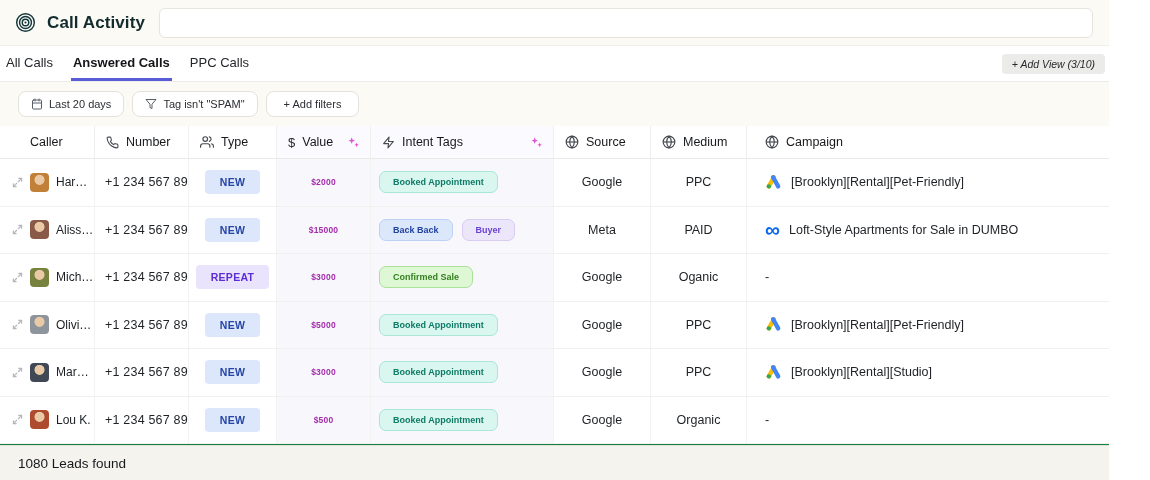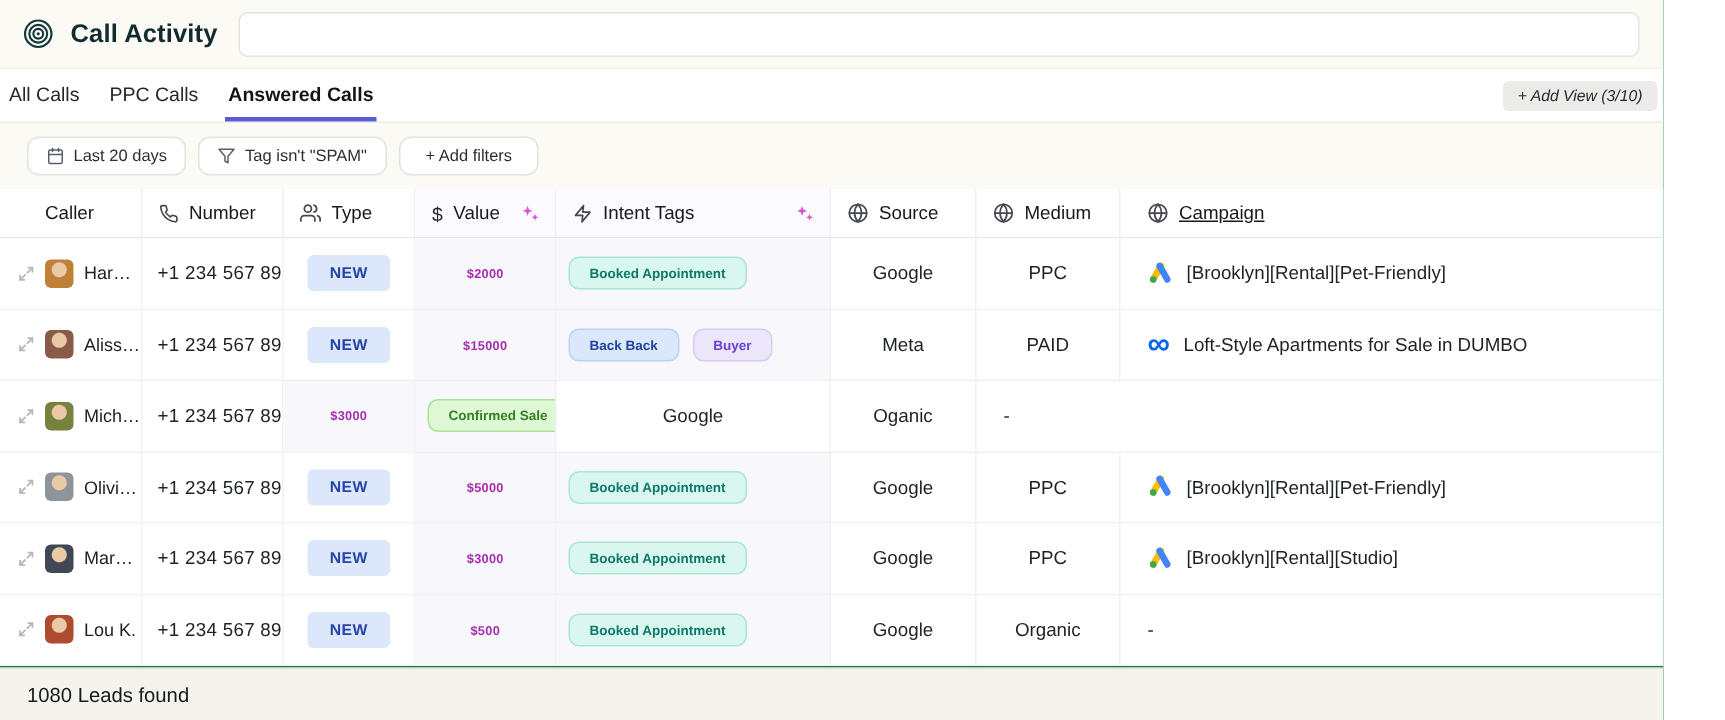--- a/index.html
+++ b/index.html
@@ -107,8 +107,8 @@
   <nav class="tabsbar">
     <div class="tabs">
         <div class="tab">All Calls</div>
+        <div class="tab active">Answered Calls</div>
         <div class="tab">PPC Calls</div>
-        <div class="tab active">Answered Calls</div>
       </div>
     <button class="add-view">+ Add View (3/10)</button>
   </nav>

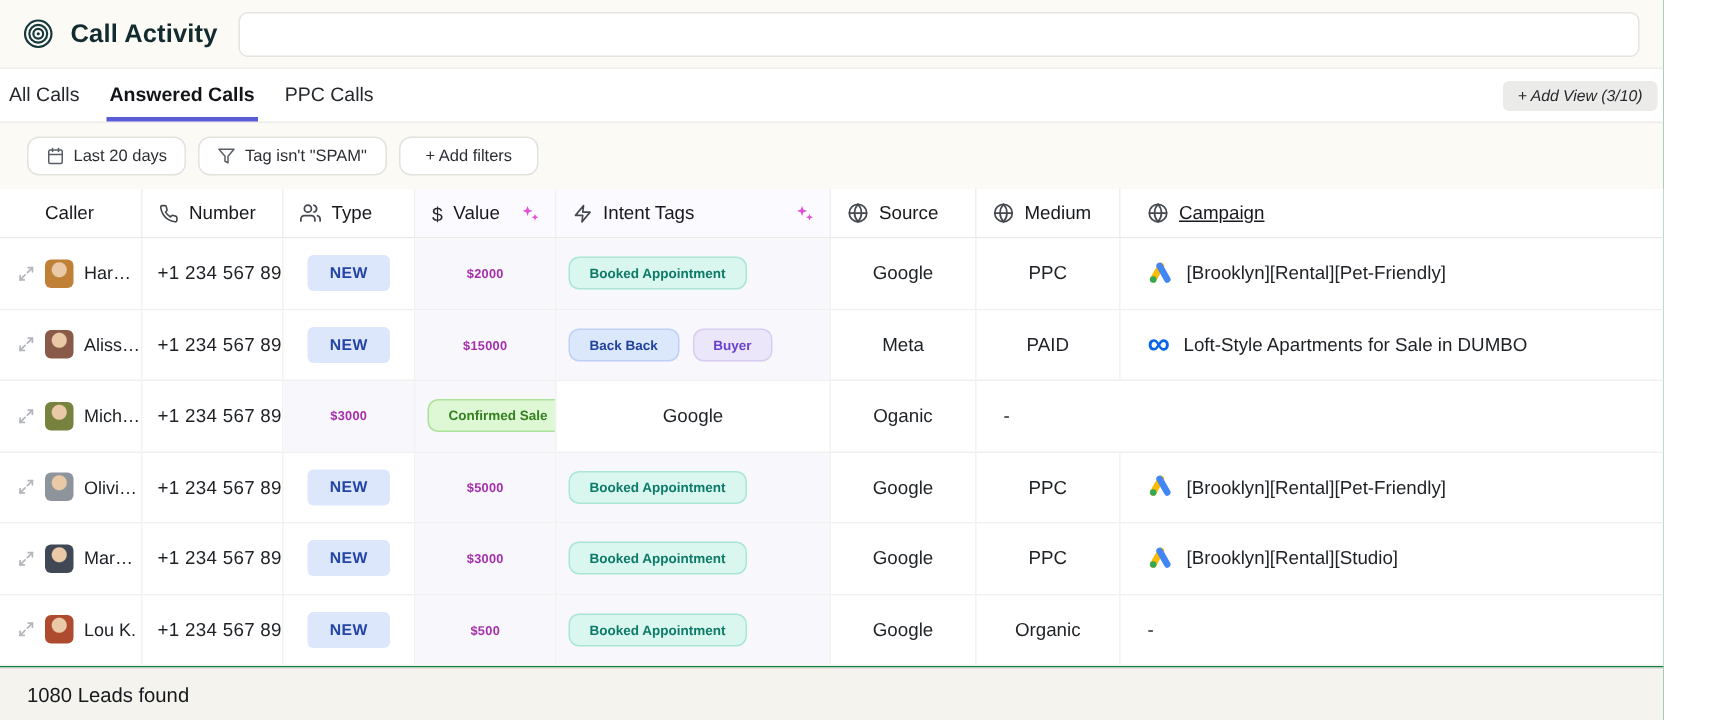--- a/index.html
+++ b/index.html
@@ -42,7 +42,7 @@
   .th { display:flex; align-items:center; gap:7px; padding:0 8px 0 11px; font-size:12.5px; font-weight:500;
         color:#17191c; border-right:1px solid #efefee; overflow:hidden; cursor:pointer; }
   .th:first-child { padding-left:30px; }
-  .th:last-child { border-right:none; padding-left:18px;text-decoration:underline; }
+  .th:last-child { border-right:none; padding-left:18px; }
   .th-caller { padding-left:30px; }
   .th-campaign { border-right:none; padding-left:18px; }
   .th-value, .th-intent { background:#fbfafe; }

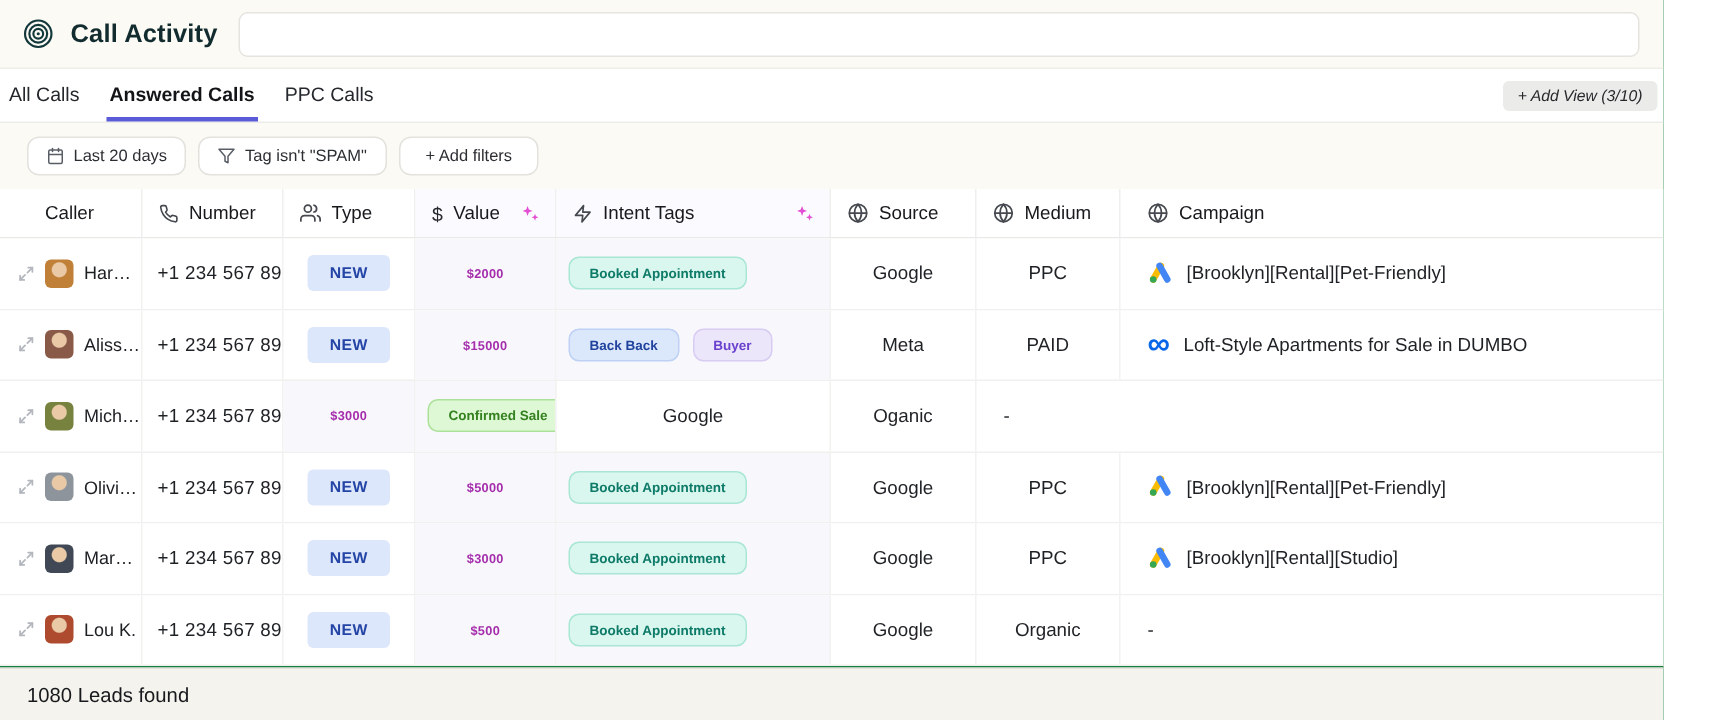--- a/index.html
+++ b/index.html
@@ -303,6 +303,9 @@
             <span class="caller-name">Michael..</span>
           </div>
           <div class="cell cell-number">+1 234 567 8910</div>
+          <div class="cell cell-type">
+            <span class="type-badge type-purple">REPEAT</span>
+          </div>
           <div class="cell cell-value">
             <span class="value-text">$3000</span>
           </div>

